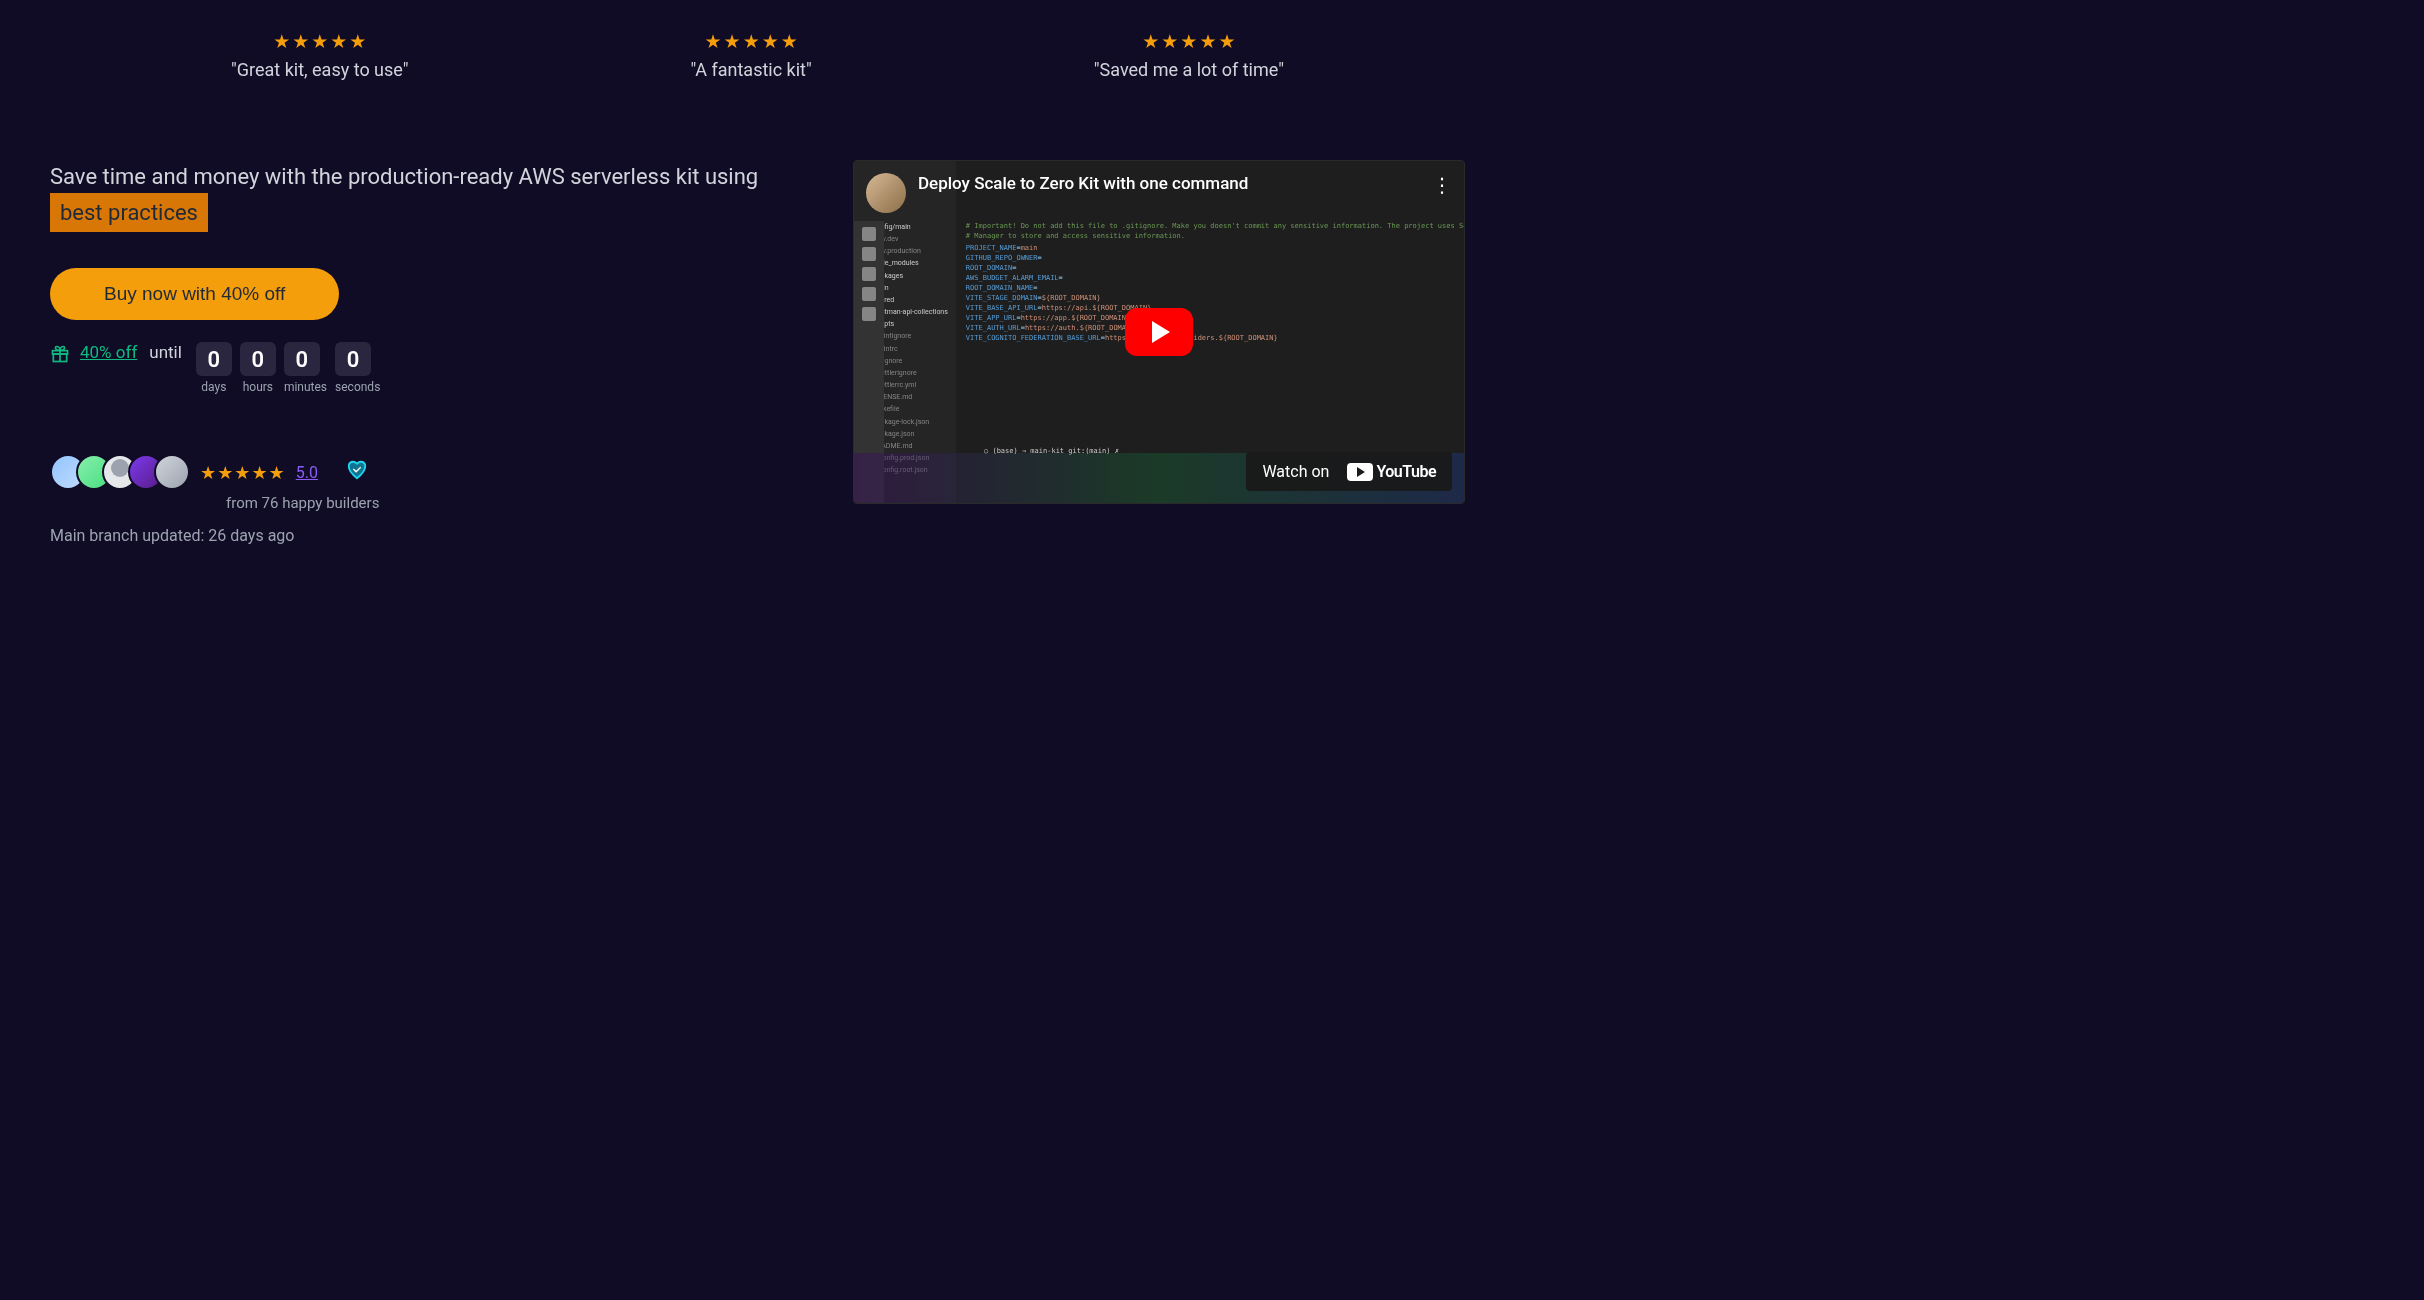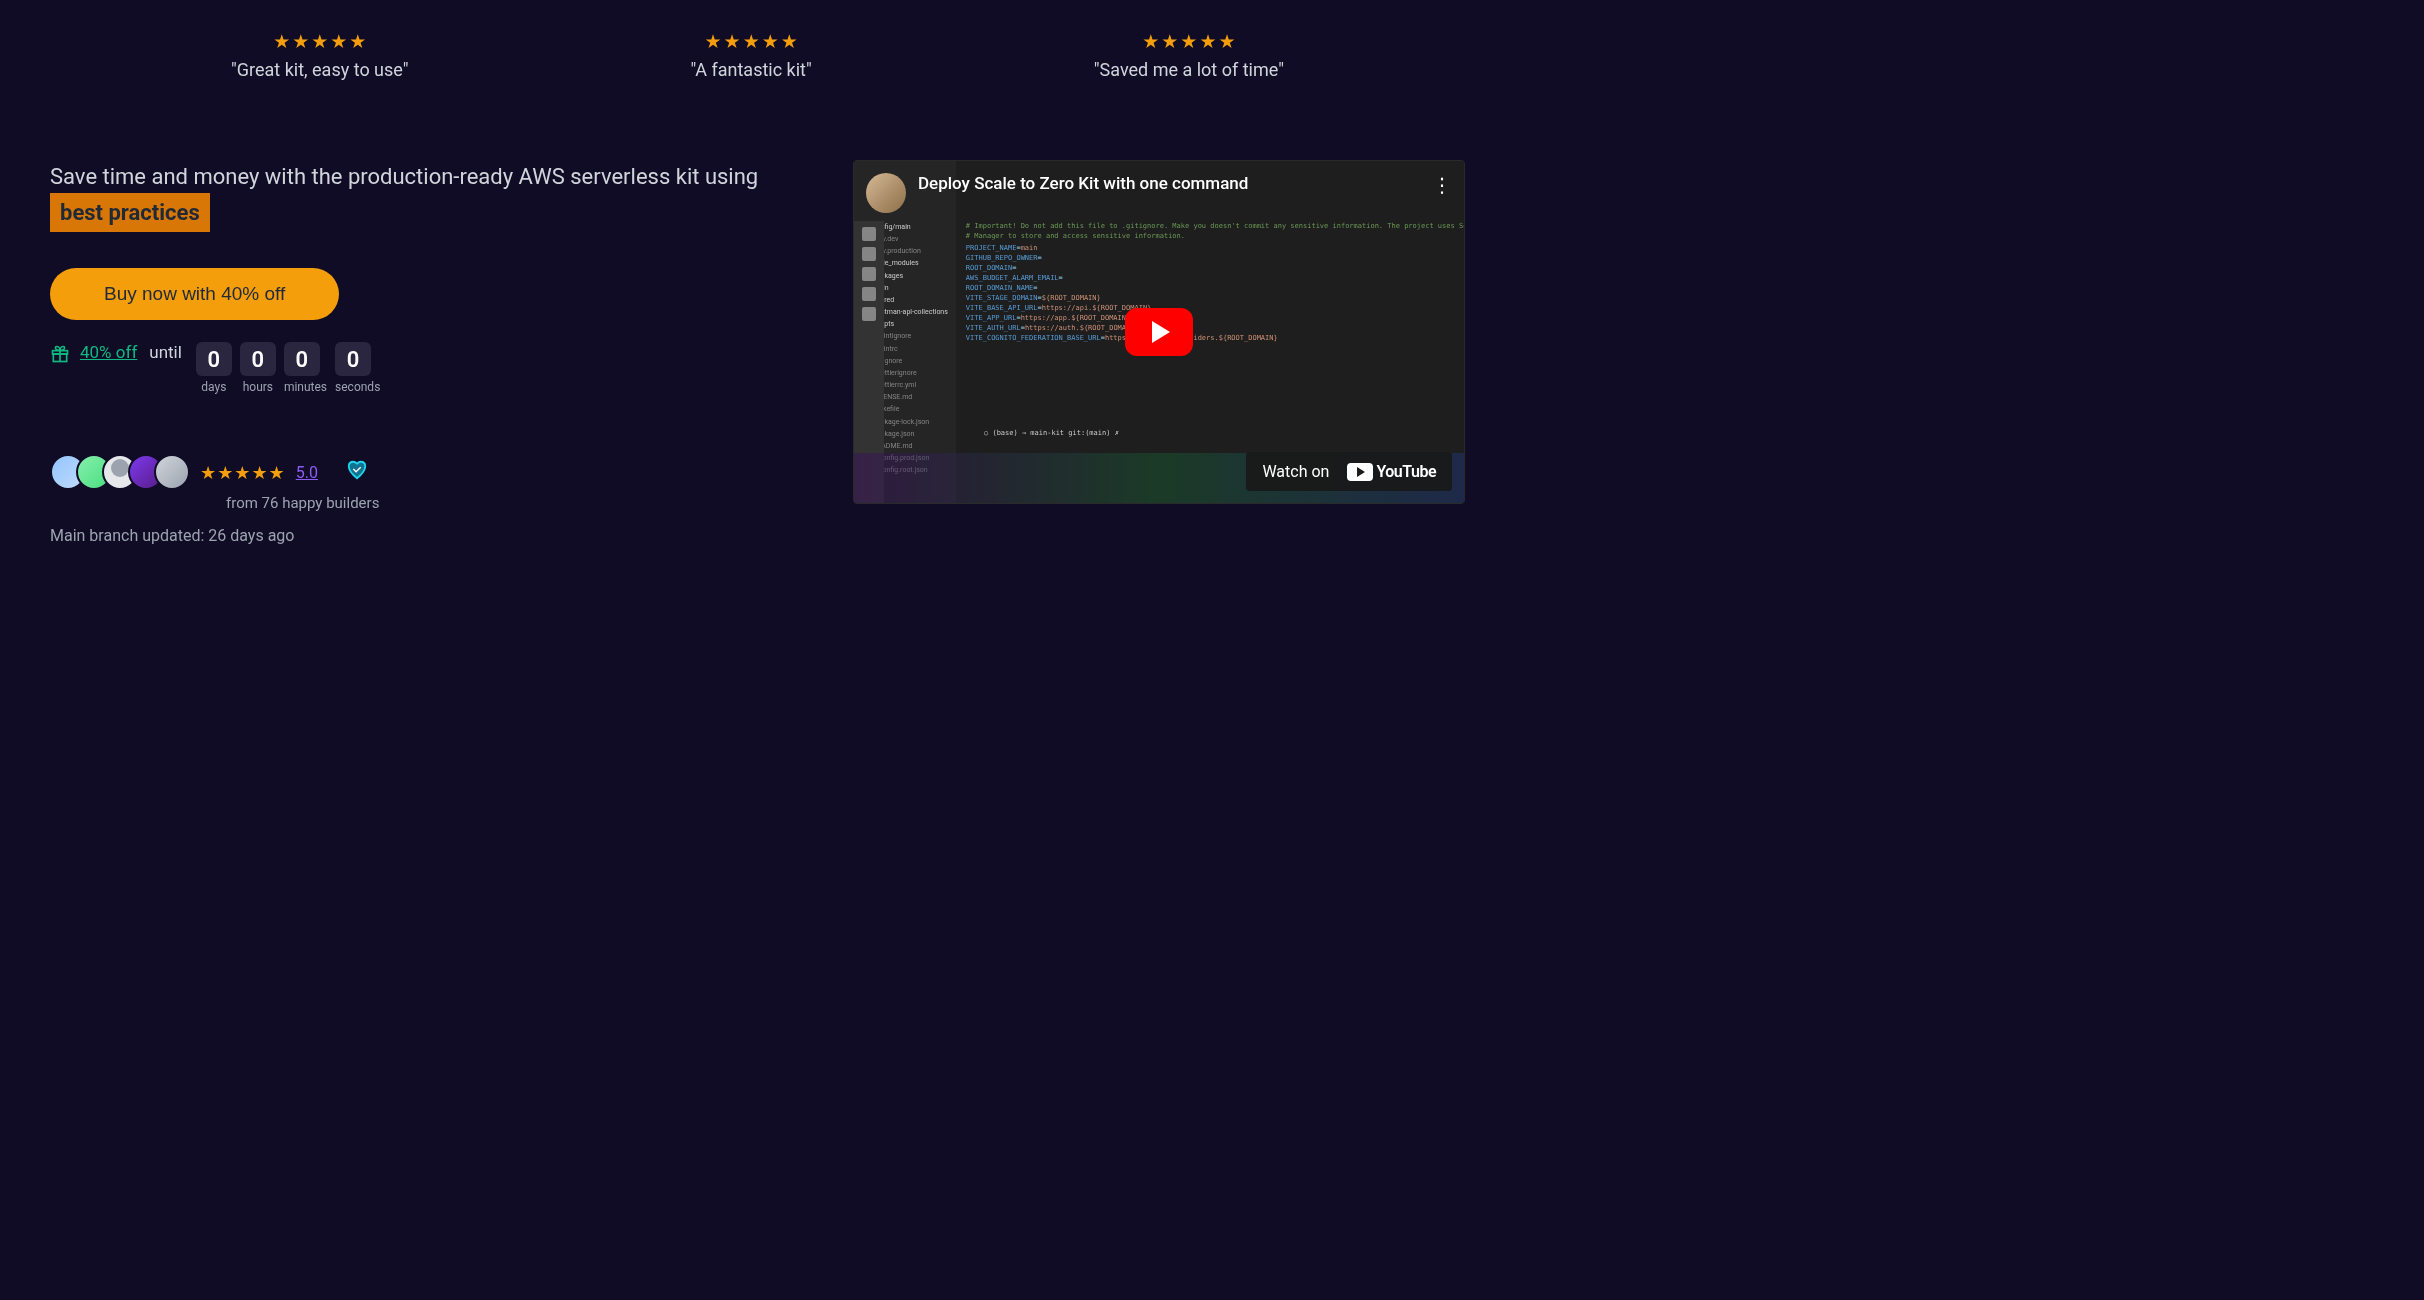--- a/index.html
+++ b/index.html
@@ -38,7 +38,7 @@
 .highlight {
   background:#d97706;
   color:#1f2937;
-  font-weight:700;
+  font-weight:400;
   padding:3px 10px;
   display:inline-block;
 }

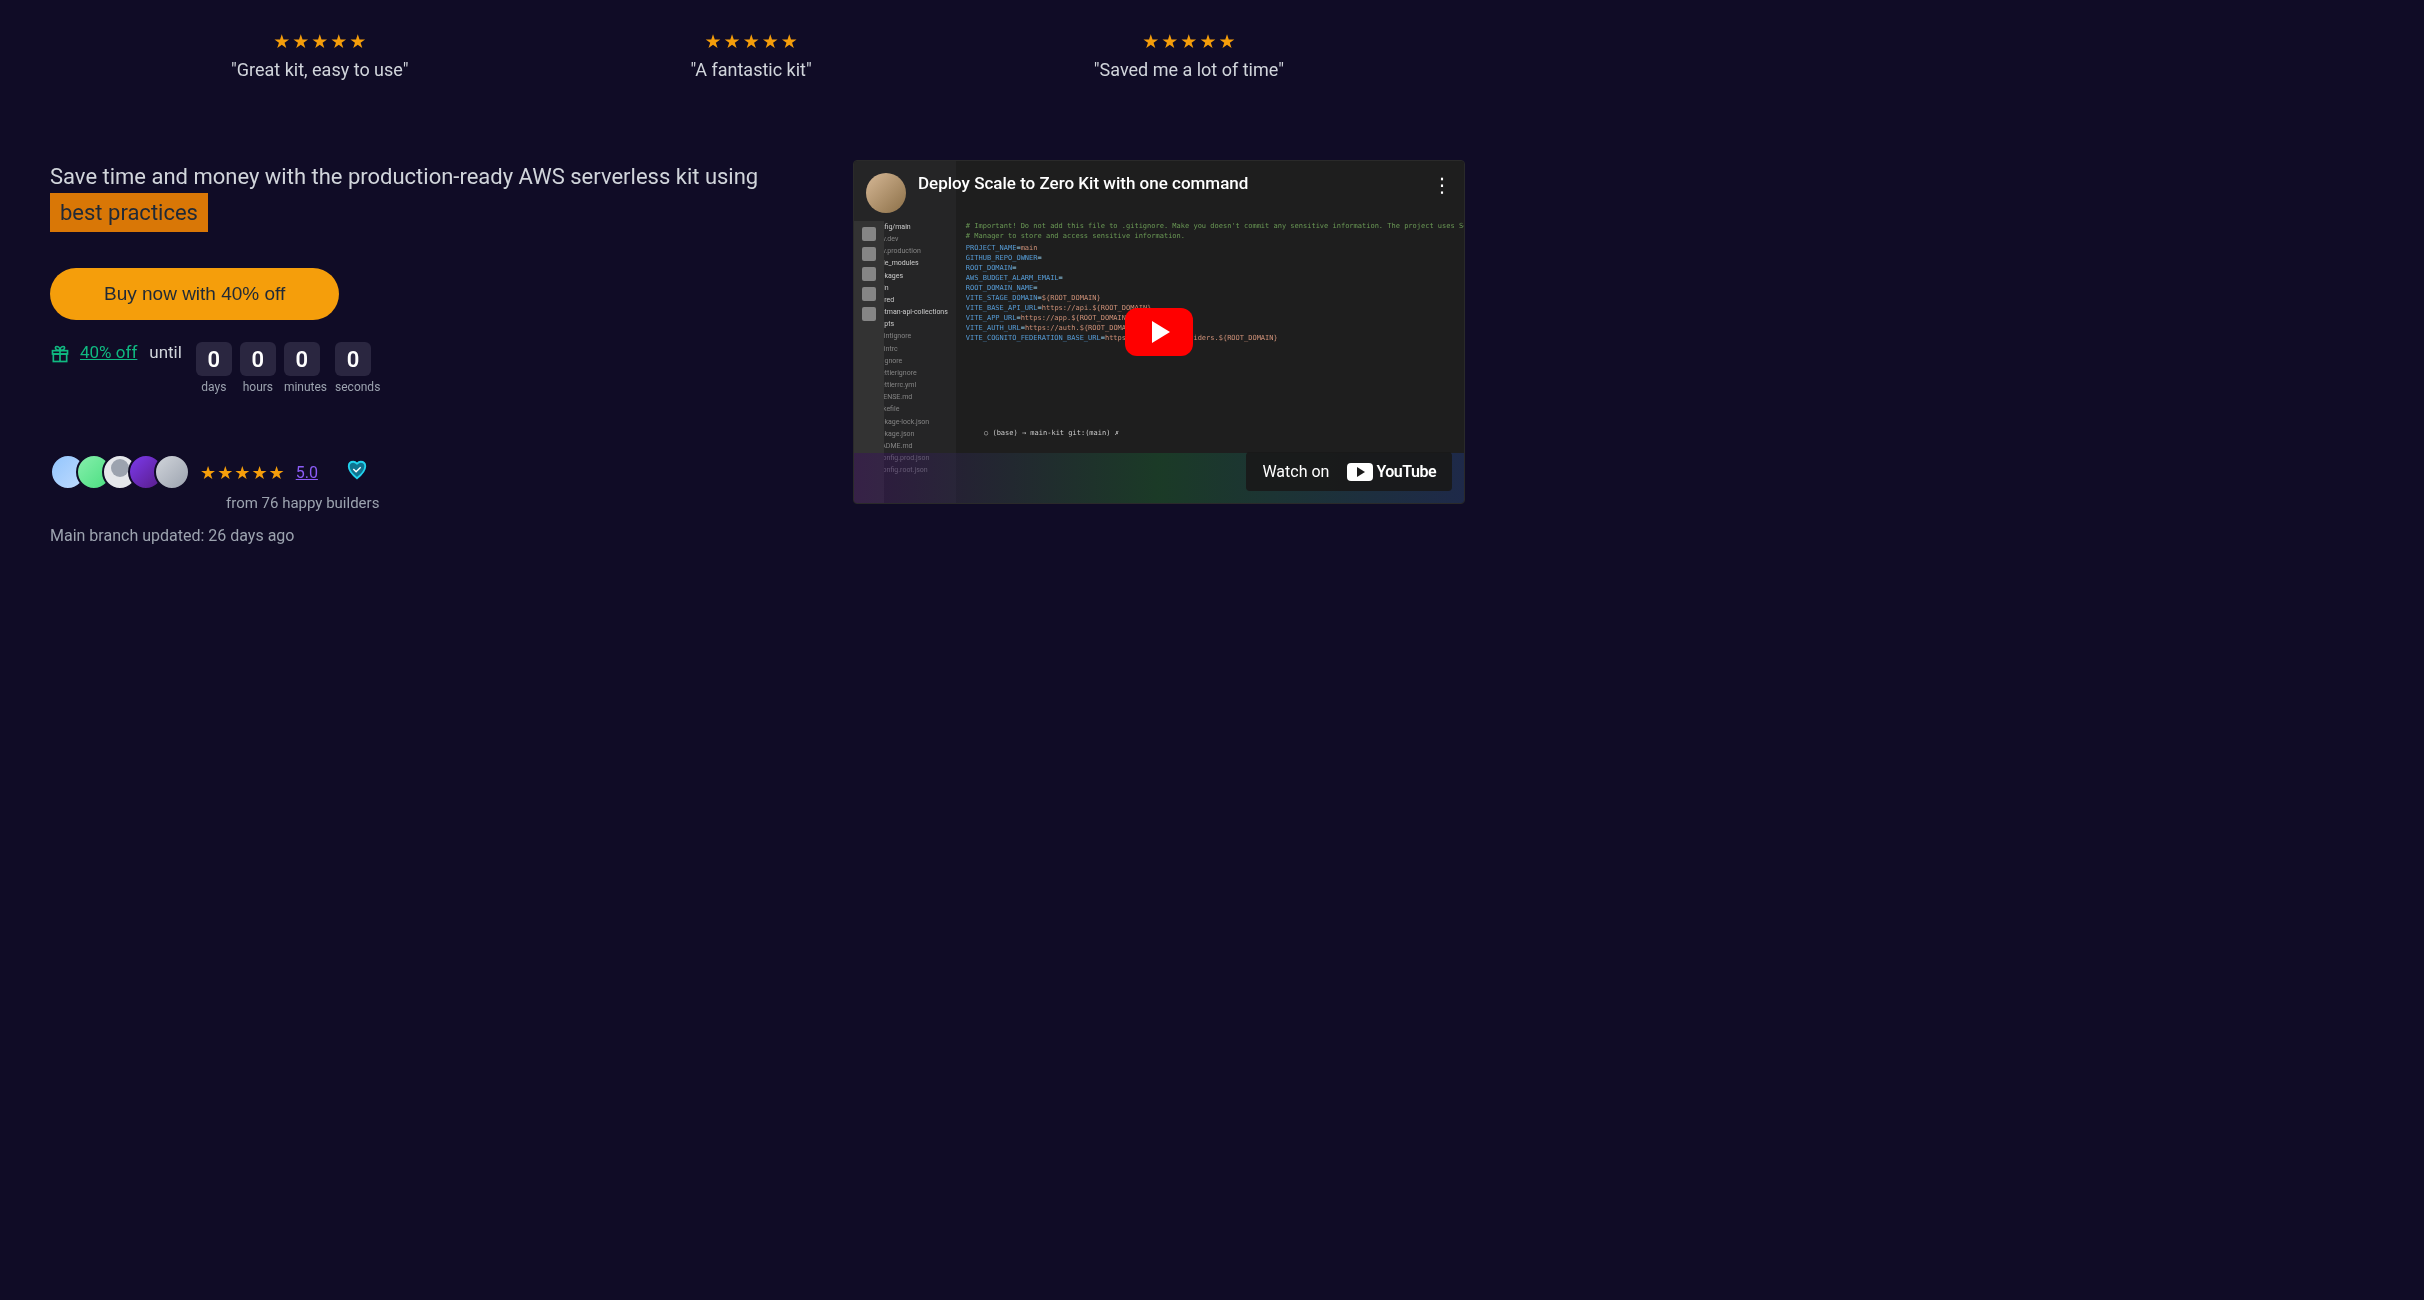--- a/index.html
+++ b/index.html
@@ -176,7 +176,7 @@
 .ide-main { flex:1; background:#1e1e1e; padding-top:60px; }
 .ide-line { font-size:7px; color:#9cdcfe; padding:1px 10px; font-family:monospace; white-space:nowrap; overflow:hidden; }
 .ide-line .k{color:#569cd6;} .ide-line .s{color:#ce9178;} .ide-line .c{color:#6a9955;}
-.ide-term { position:absolute; bottom:66px; left:130px; font-size:7px; color:#cccccc; font-family:monospace; }
+.ide-term { position:absolute; bottom:48px; left:130px; font-size:7px; color:#cccccc; font-family:monospace; }
 .ide-strip { position:absolute; left:0; top:60px; width:30px; bottom:0; background:#333333; }
 .ide-strip div { width:14px;height:14px;margin:6px auto;background:#858585;border-radius:2px; }
 .ide-gradient { position:absolute; left:0; right:0; bottom:0; height:50px; background:linear-gradient(90deg,#3b0764,#166534,#1e3a8a); opacity:0.4; }

